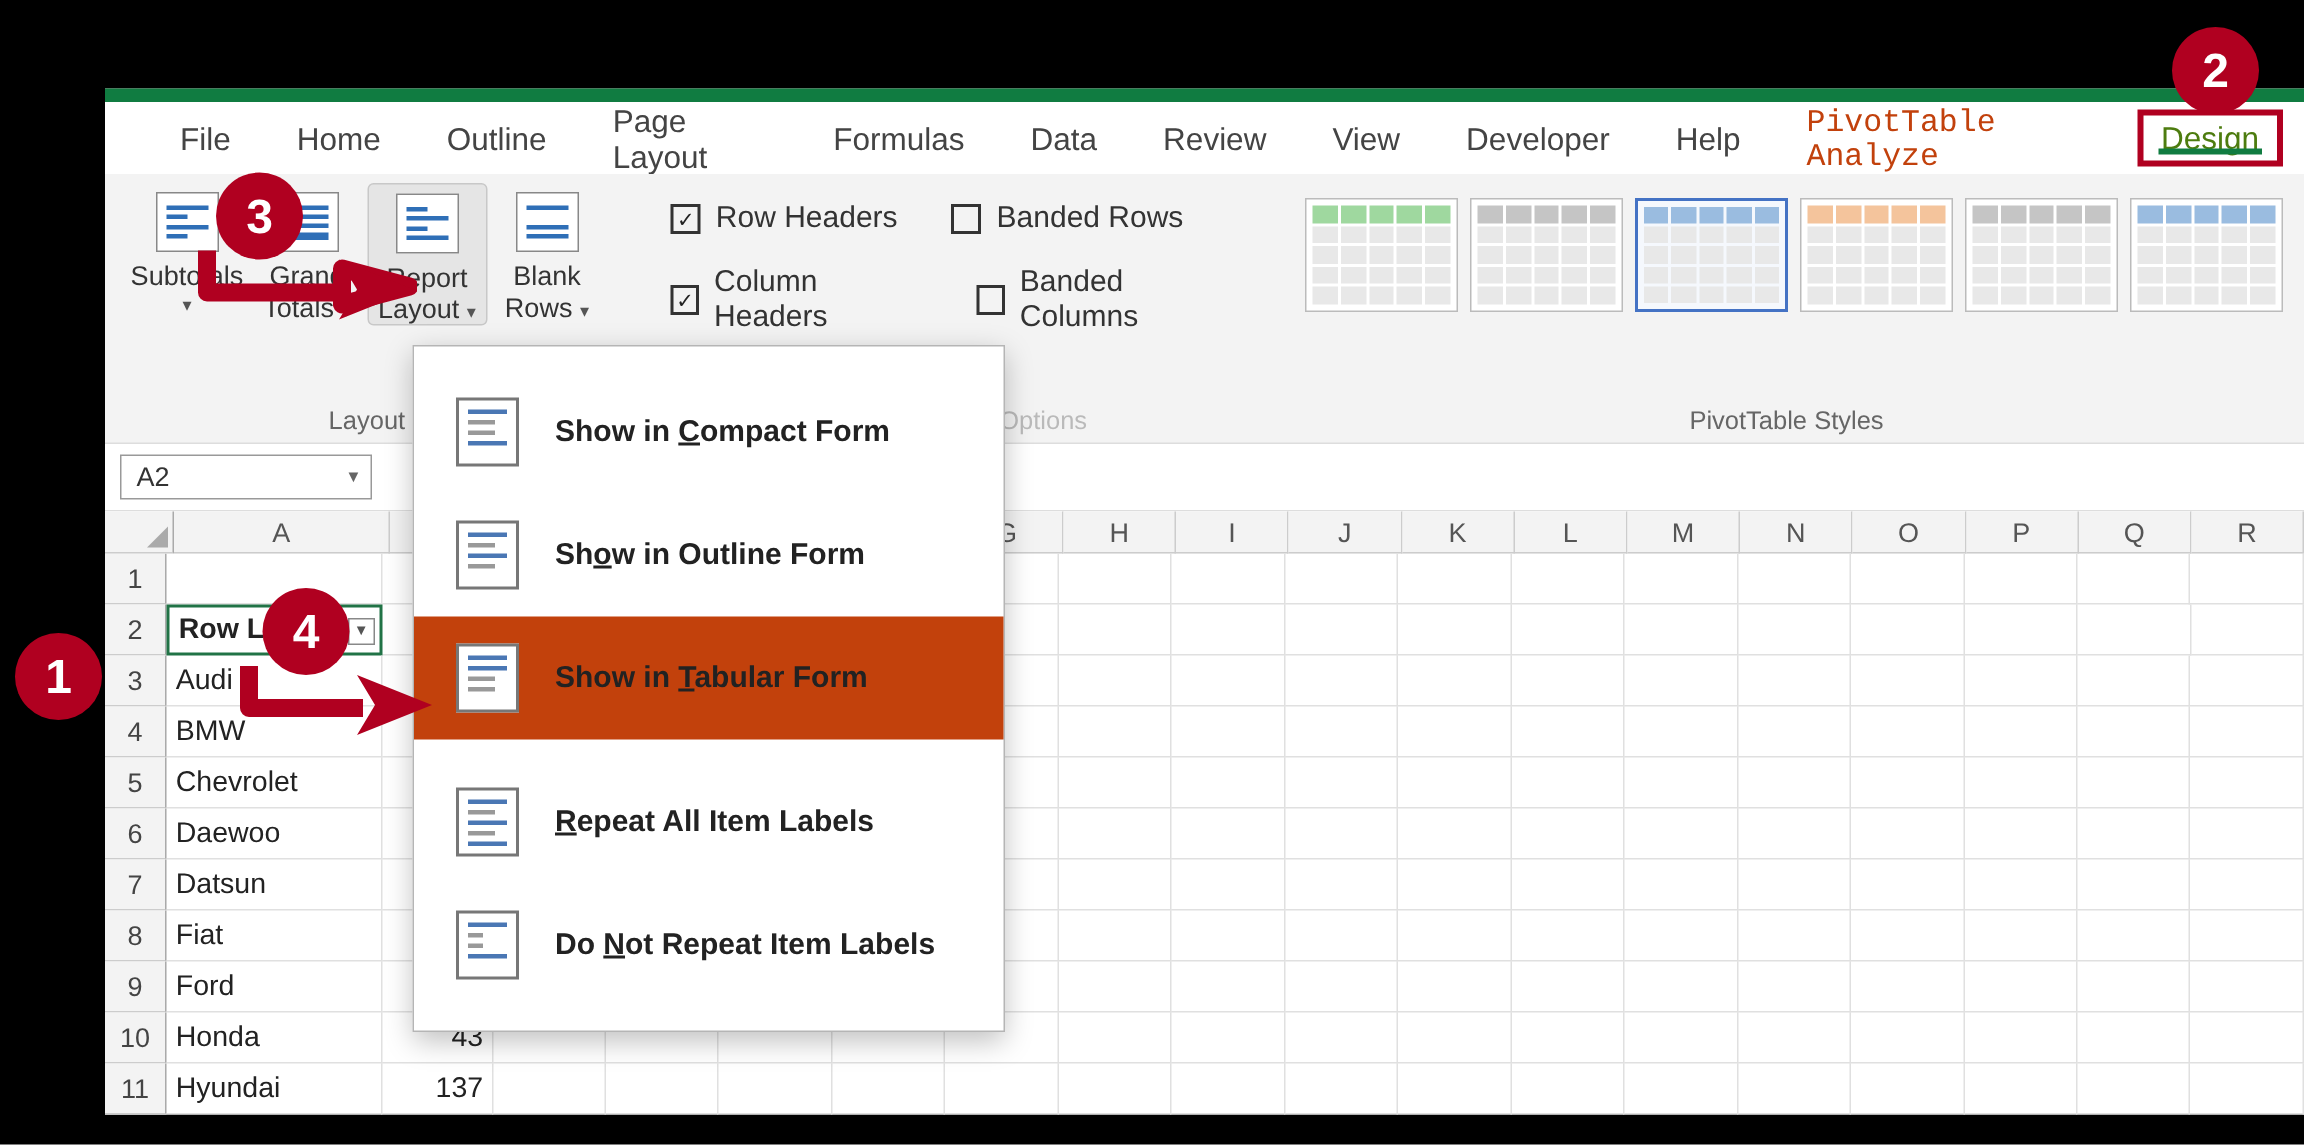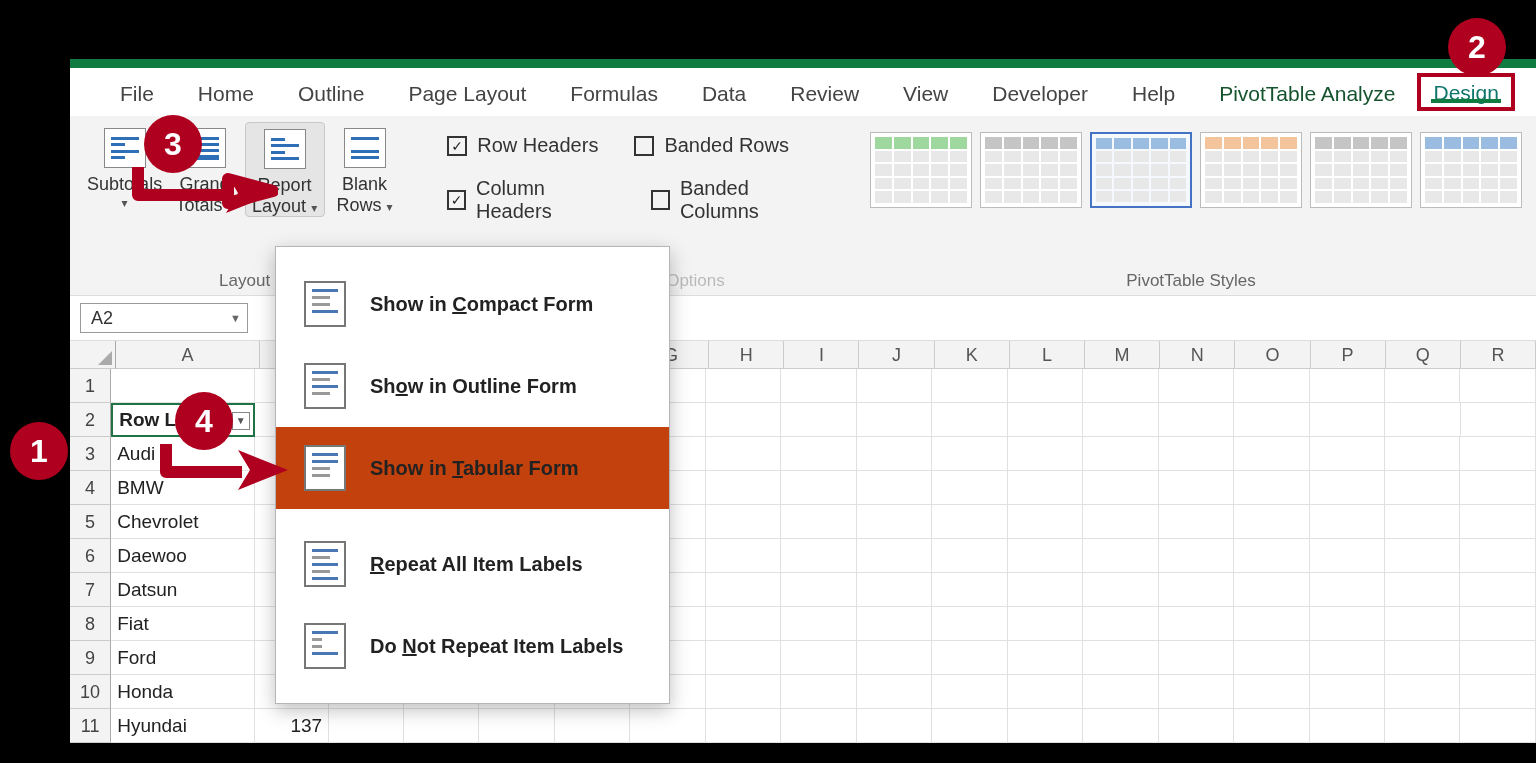--- a/index.html
+++ b/index.html
@@ -8,7 +8,7 @@
   .top-green-bar { height: 9px; background: #107c41; }
   .tabs { display: flex; align-items: center; height: 48px; padding: 0 14px 0 28px; gap: 0; background: #fff; font-size: 21px; }
   .tab { padding: 8px 22px 4px 22px; cursor: pointer; color: #444; }
-  .tab.analyze { color: #14532d; }
+  .tab.analyze { color: #c2410c; font-family: Liberation Mono, monospace; }
   .tab.design { color: #0f766e; border: 4px solid #b00020; padding: 4px 12px 2px 12px; position: relative; }
   .tab.design .underline { position: absolute; left: 10px; right: 10px; bottom: 4px; height: 4px; background: #107c41; }
   .ribbon { display: flex; background: #f3f3f3; border-bottom: 1px solid #ddd; height: 180px; position: relative; }

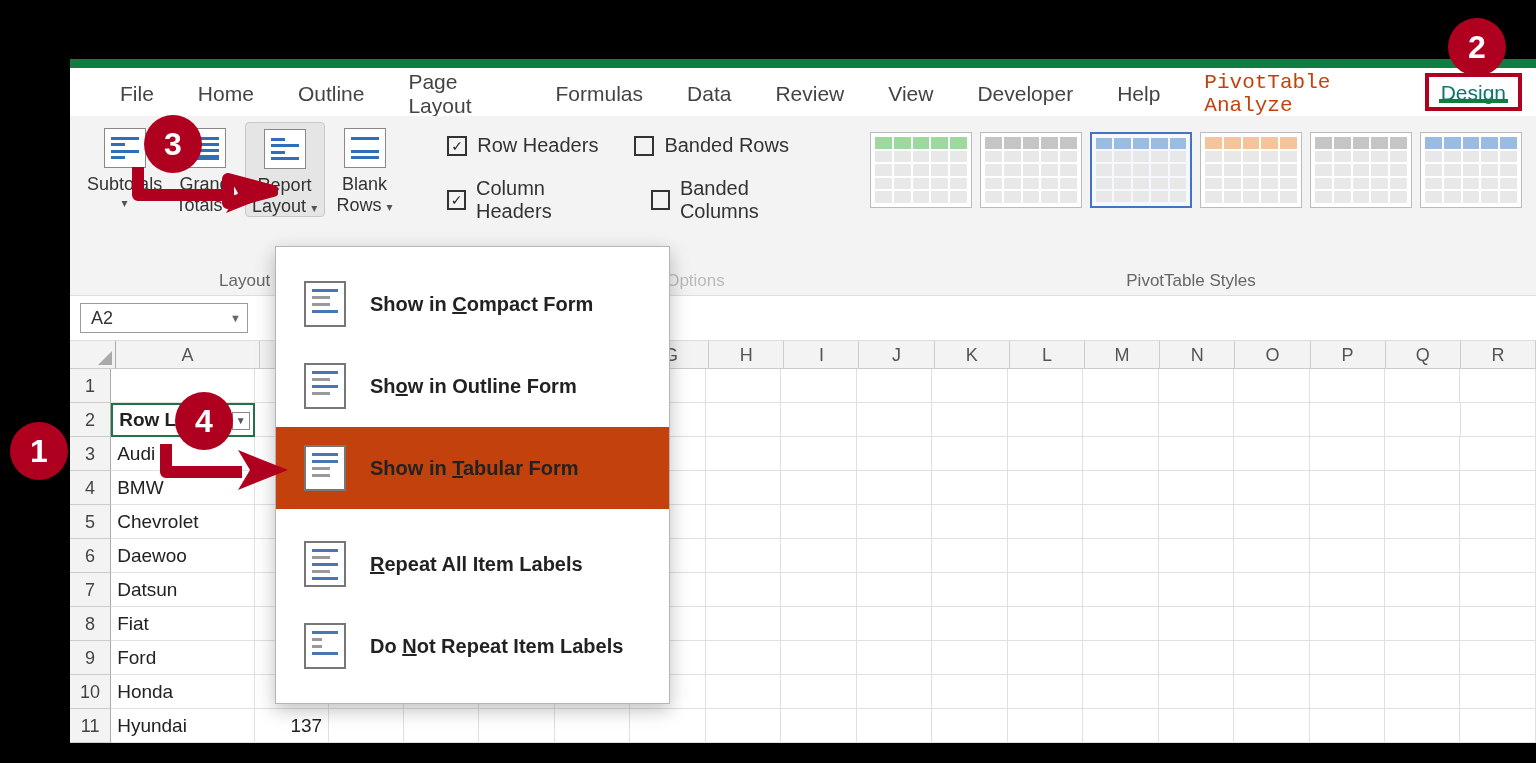--- a/index.html
+++ b/index.html
@@ -9,7 +9,7 @@
   .tabs { display: flex; align-items: center; height: 48px; padding: 0 14px 0 28px; gap: 0; background: #fff; font-size: 21px; }
   .tab { padding: 8px 22px 4px 22px; cursor: pointer; color: #444; }
   .tab.analyze { color: #c2410c; font-family: Liberation Mono, monospace; }
-  .tab.design { color: #0f766e; border: 4px solid #b00020; padding: 4px 12px 2px 12px; position: relative; }
+  .tab.design { color: #4d7c0f; border: 4px solid #b00020; padding: 4px 12px 2px 12px; position: relative; }
   .tab.design .underline { position: absolute; left: 10px; right: 10px; bottom: 4px; height: 4px; background: #107c41; }
   .ribbon { display: flex; background: #f3f3f3; border-bottom: 1px solid #ddd; height: 180px; position: relative; }
   .rgroup { display: flex; flex-direction: column; align-items: center; justify-content: flex-start; padding: 6px 4px 0 4px; height: 100%; }

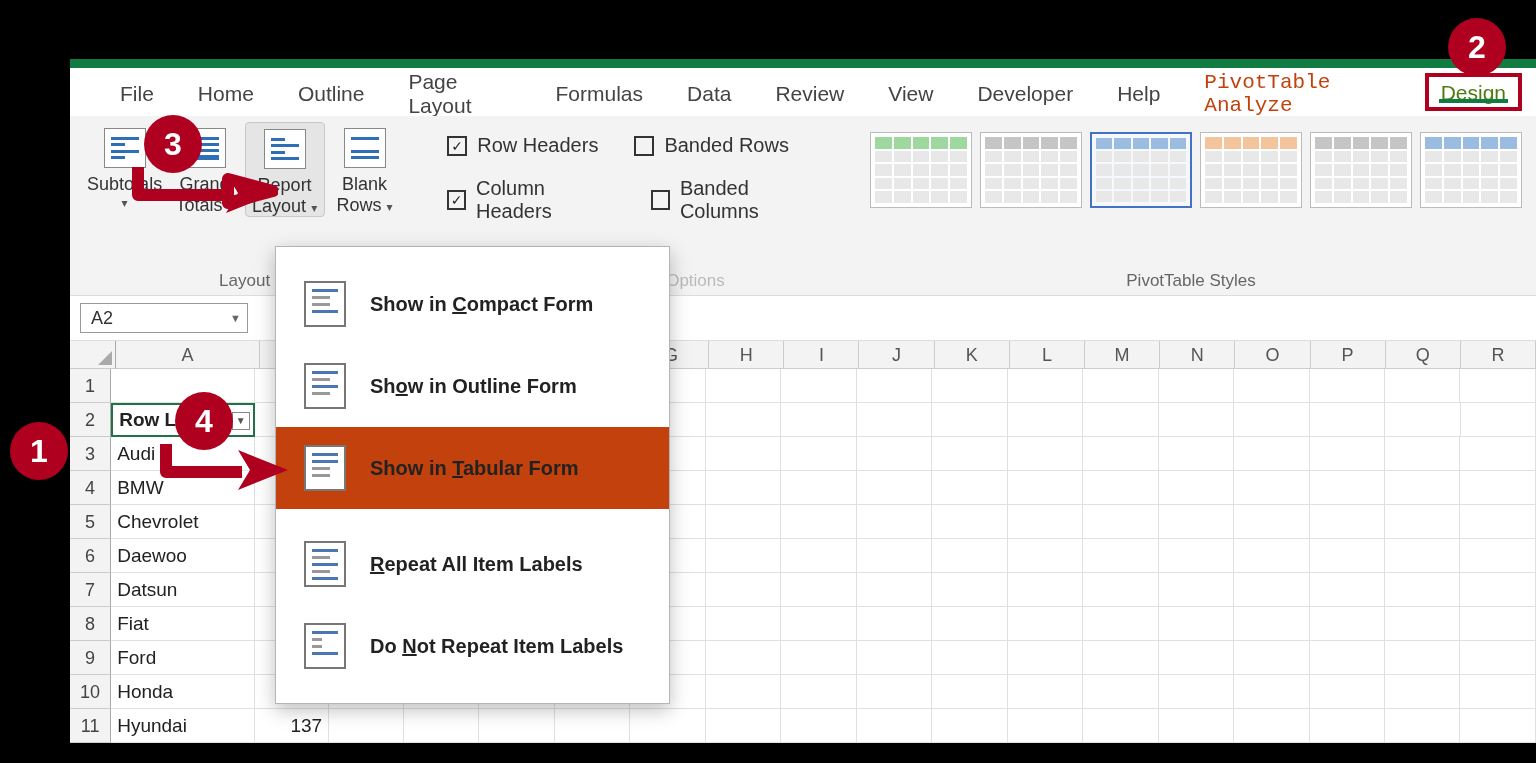--- a/index.html
+++ b/index.html
@@ -629,7 +629,7 @@
 
 </div>
 
-<div class="menu" style="left:275px; top:246px;">
+<div class="menu" style="left:275px; top:230px;">
   <div class="menu-item">
     <div class="micon">
         <div class="ml">

